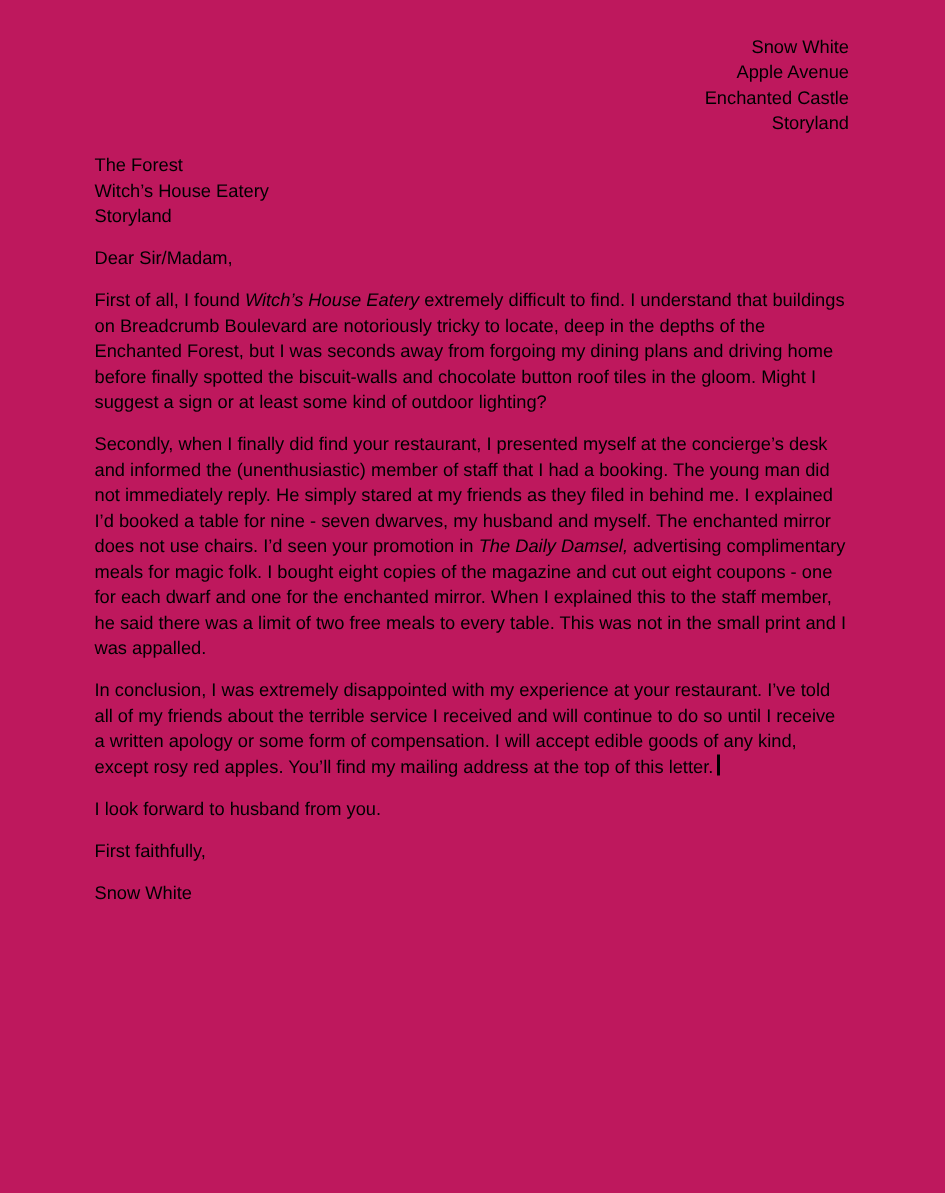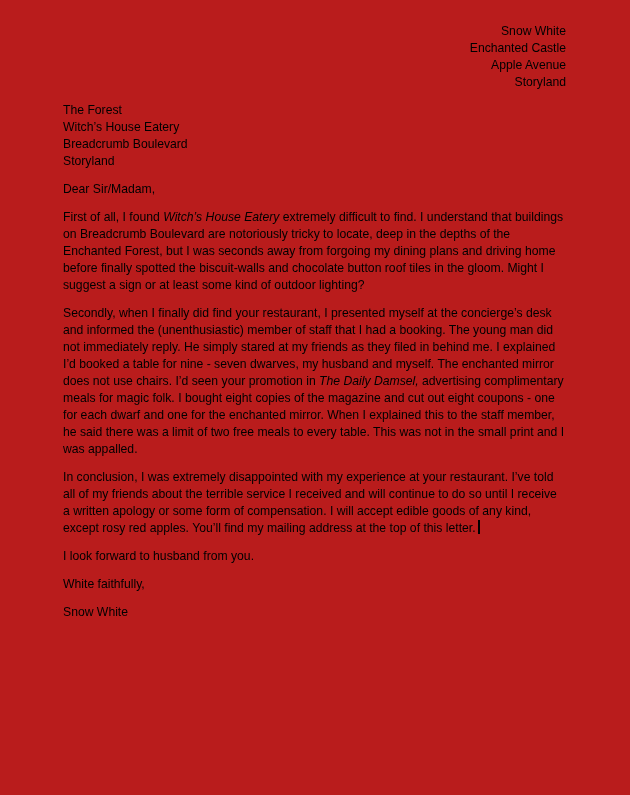--- a/index.html
+++ b/index.html
@@ -17,7 +17,7 @@
     width: 630px;
     height: 795px;
     padding: 23px 64px 0 63px;
-    background: #b91c1c;
+    background: #be185d;
     color: #000000;
     font-family: "Liberation Sans", "DejaVu Sans", sans-serif;
     font-size: 12.2px;

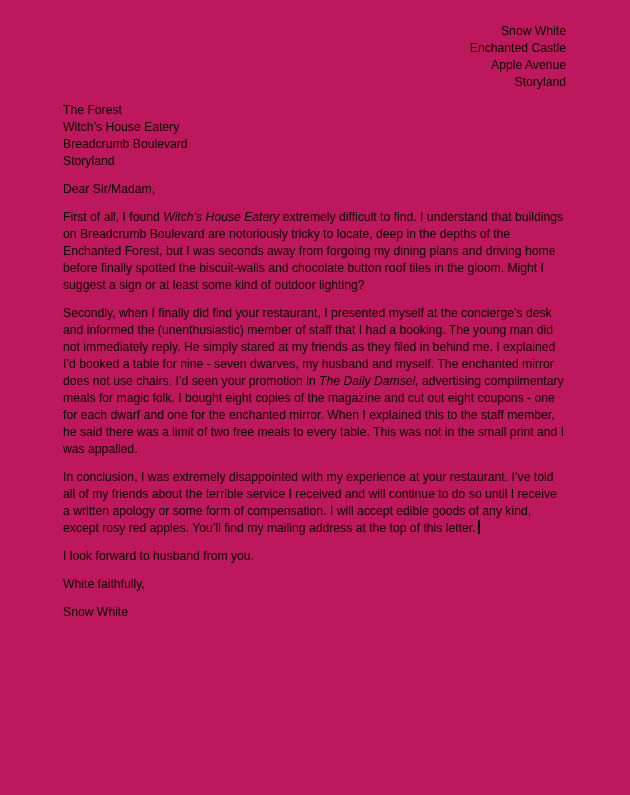--- a/index.html
+++ b/index.html
@@ -45,8 +45,8 @@
 
   <section class="block right">
     <div class="addr-line">Snow White</div>
+    <div class="addr-line">Apple Avenue</div>
     <div class="addr-line">Enchanted Castle</div>
-    <div class="addr-line">Apple Avenue</div>
     <div class="addr-line">Storyland</div>
   </section>
 

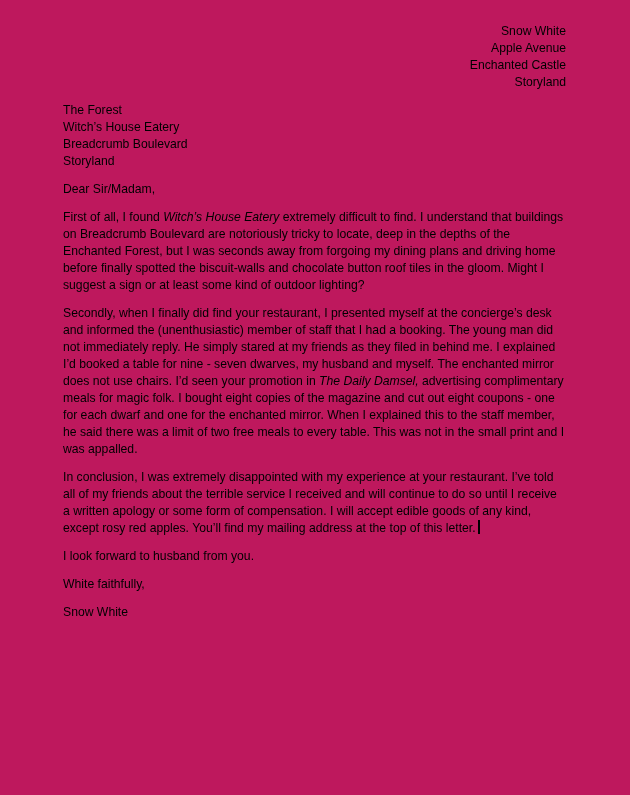--- a/index.html
+++ b/index.html
@@ -54,7 +54,6 @@
   <section class="block">
     <div class="addr-line">The Forest</div>
     <div class="addr-line">Witch’s House Eatery</div>
-    <div class="addr-line">Breadcrumb Boulevard</div>
     <div class="addr-line">Storyland</div>
   </section>
 

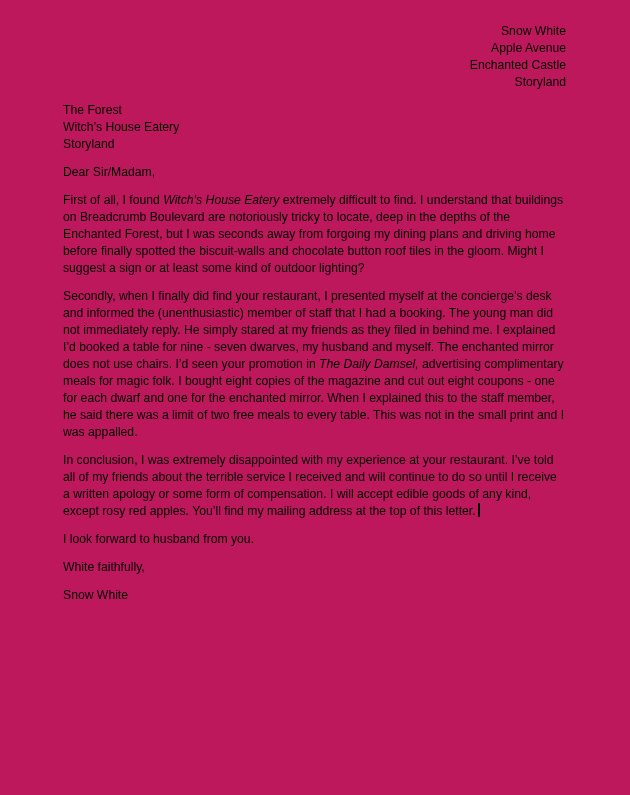--- a/index.html
+++ b/index.html
@@ -68,7 +68,7 @@
 
   <p>I look forward to husband from you.</p>
 
-  <p>White faithfully,</p>
+  <p>First faithfully,</p>
 
   <p>Snow White</p>
 

